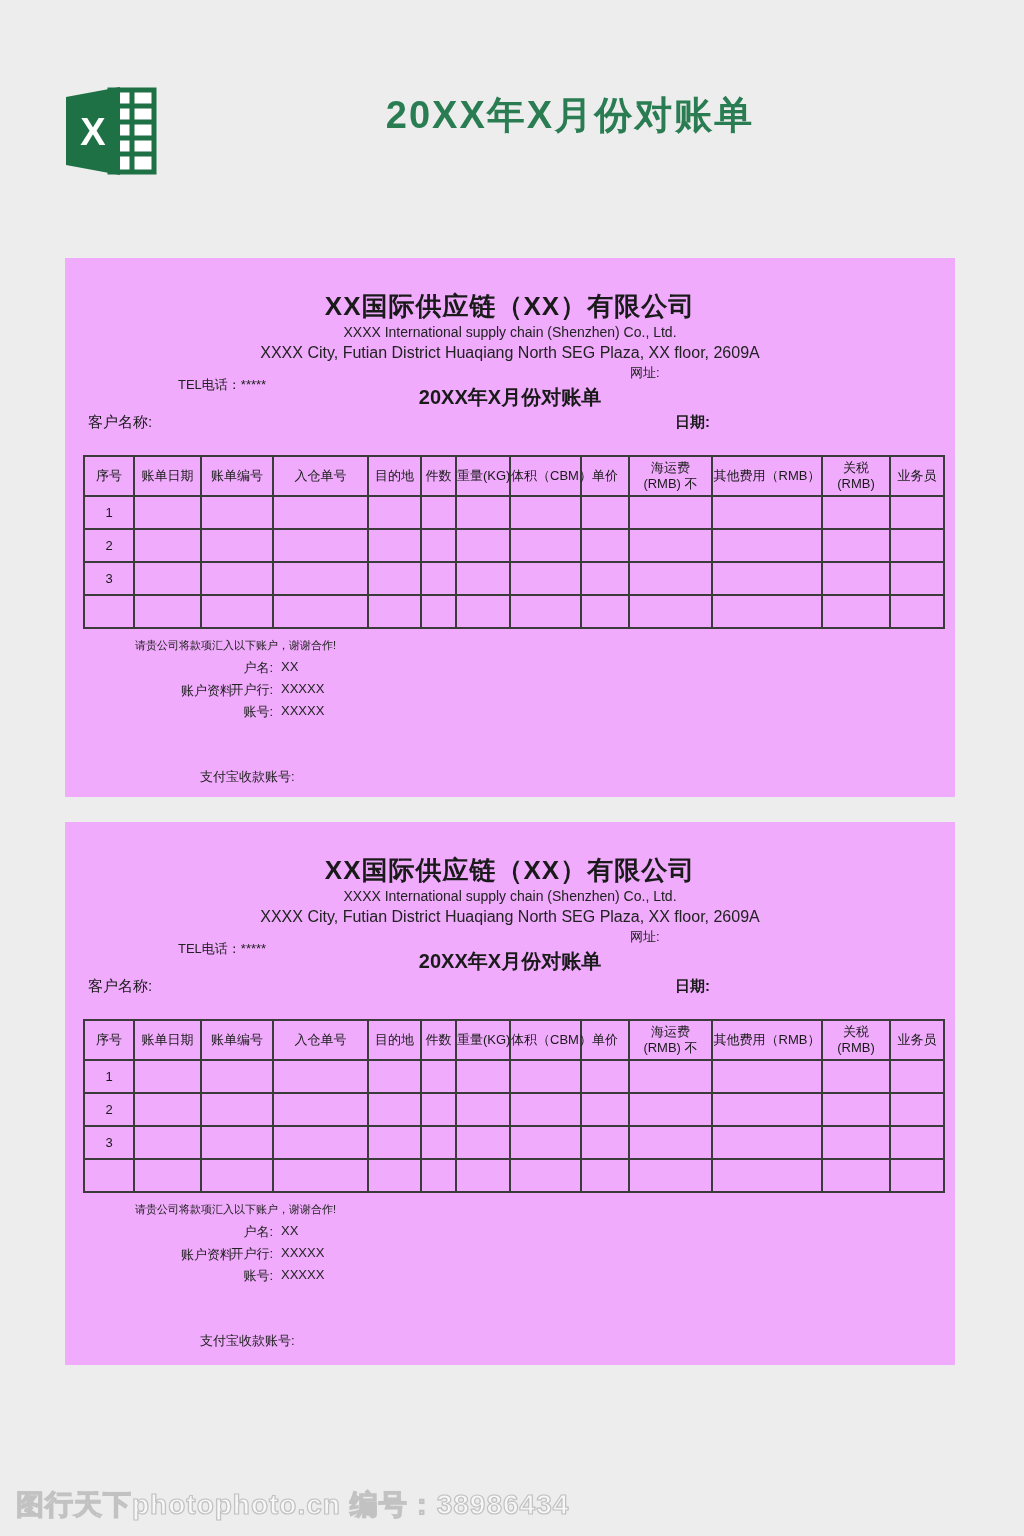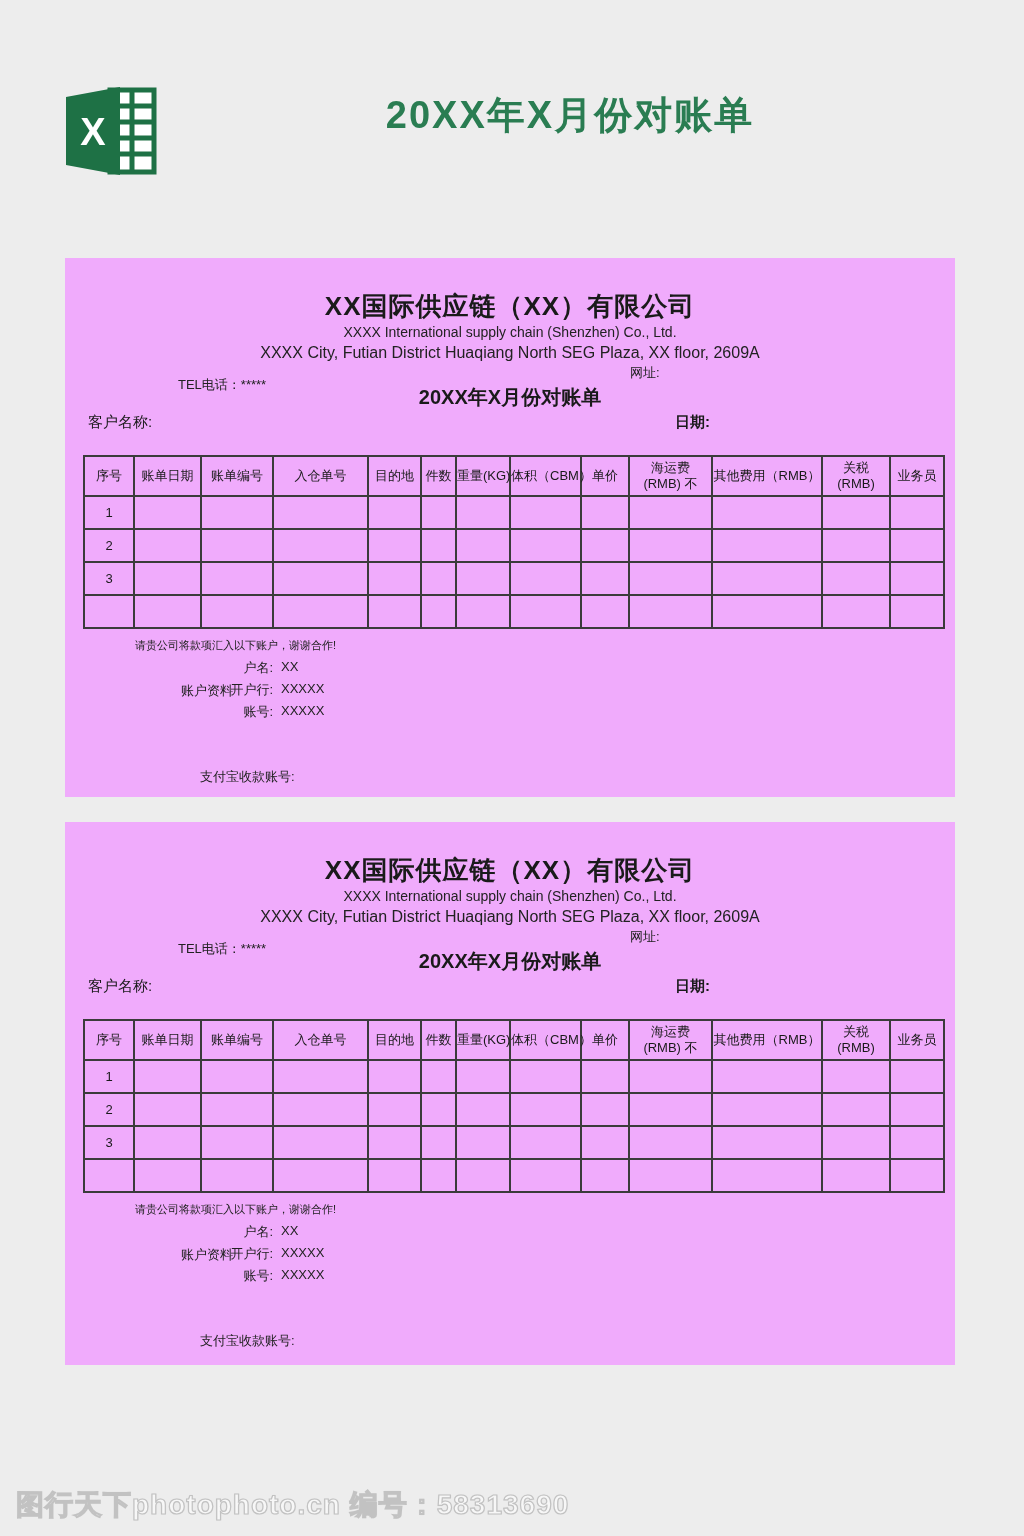--- a/index.html
+++ b/index.html
@@ -378,6 +378,6 @@
   <div class="alipay-line">支付宝收款账号:</div>
 </section>
 
-<div class="watermark">图行天下photophoto.cn 编号：58313690</div>
+<div class="watermark">图行天下photophoto.cn 编号：38986434</div>
 
 </body></html>

